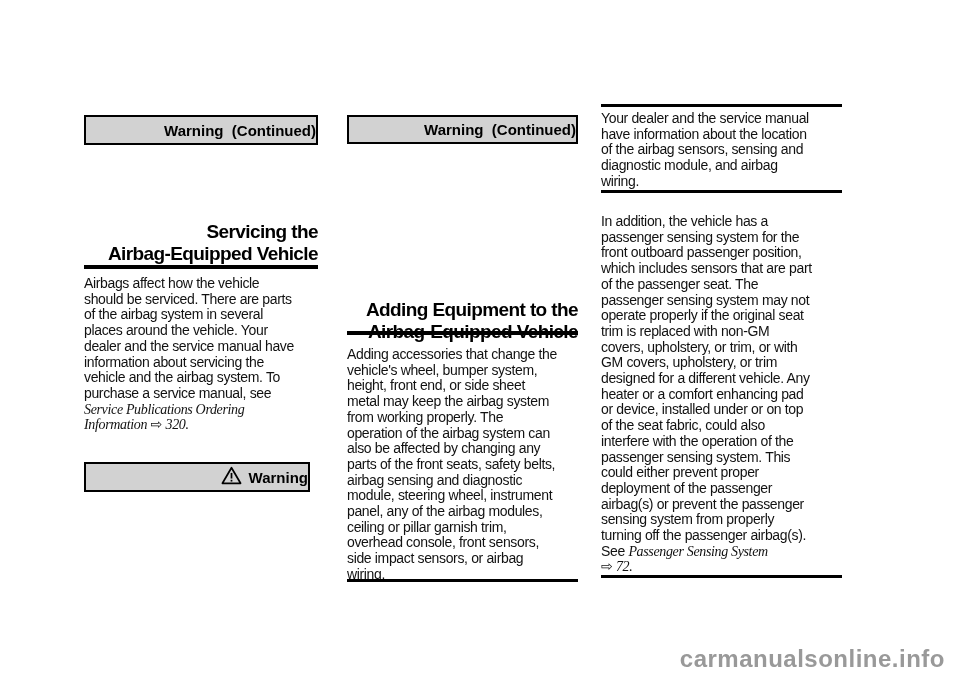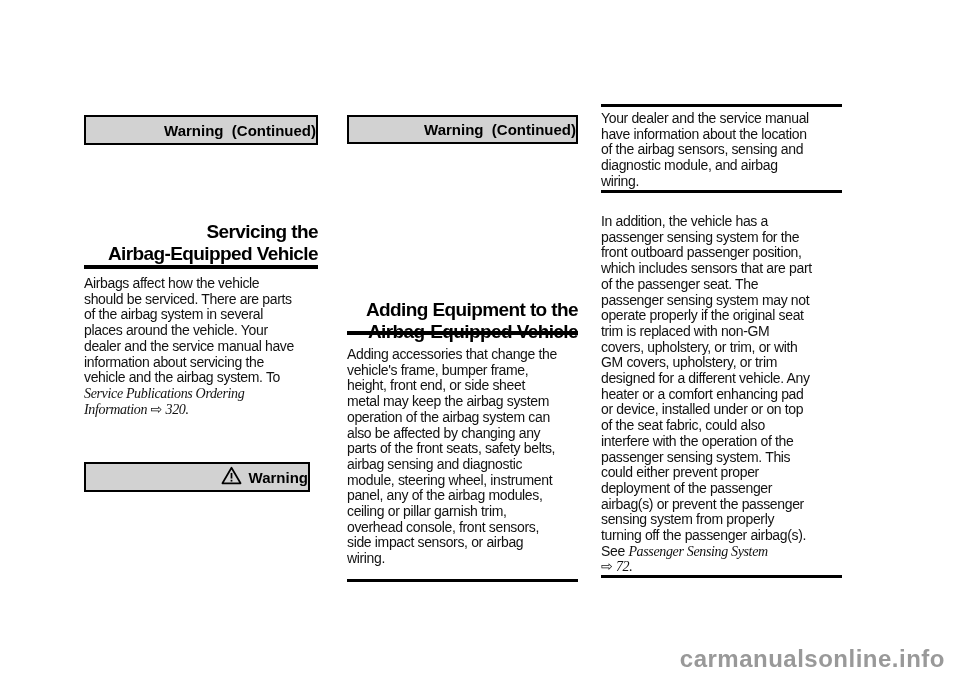--- a/index.html
+++ b/index.html
@@ -79,7 +79,7 @@
 
   <div class="abs body-text" style="left:347px; top:347px; width:231px;">
       <div class="tline"><span>Adding accessories that change the</span></div>
-      <div class="tline"><span>vehicle's frame, bumper frame,</span></div>
+      <div class="tline"><span>vehicle's wheel, bumper system,</span></div>
       <div class="tline"><span>height, front end, or side sheet</span></div>
       <div class="tline"><span>metal may keep the airbag system</span></div>
       <div class="tline"><span>operation of the airbag system can</span></div>

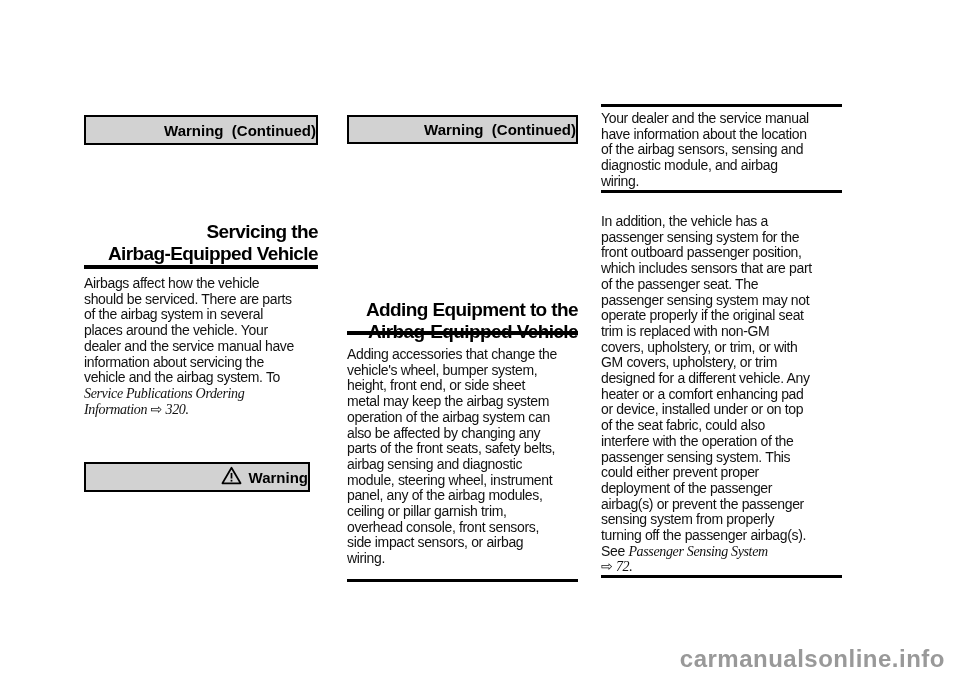--- a/index.html
+++ b/index.html
@@ -52,6 +52,7 @@
       <div class="tline"><span>dealer and the service manual have</span></div>
       <div class="tline"><span>information about servicing the</span></div>
       <div class="tline"><span>vehicle and the airbag system. To</span></div>
+      <div class="tline"><span>purchase a service manual, see</span></div>
       <div class="tline"><span class="it">Service Publications Ordering</span></div>
       <div class="tline"><span class="it">Information</span><span> ⇨ </span><span class="it">320.</span></div>
     </div>

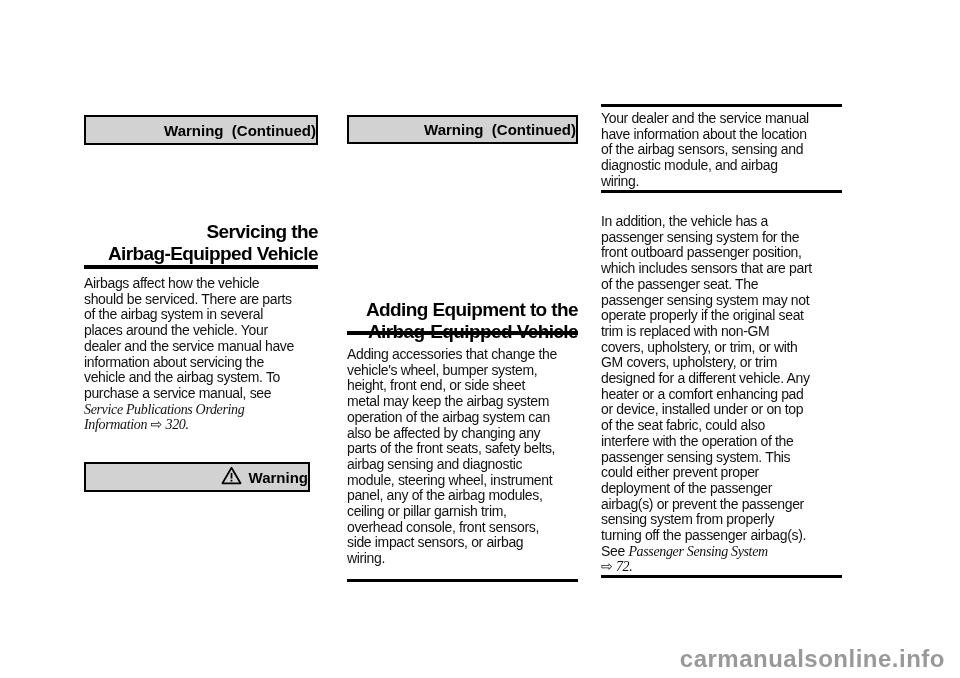--- a/index.html
+++ b/index.html
@@ -83,6 +83,7 @@
       <div class="tline"><span>vehicle's wheel, bumper system,</span></div>
       <div class="tline"><span>height, front end, or side sheet</span></div>
       <div class="tline"><span>metal may keep the airbag system</span></div>
+      <div class="tline"><span>from working properly. The</span></div>
       <div class="tline"><span>operation of the airbag system can</span></div>
       <div class="tline"><span>also be affected by changing any</span></div>
       <div class="tline"><span>parts of the front seats, safety belts,</span></div>

